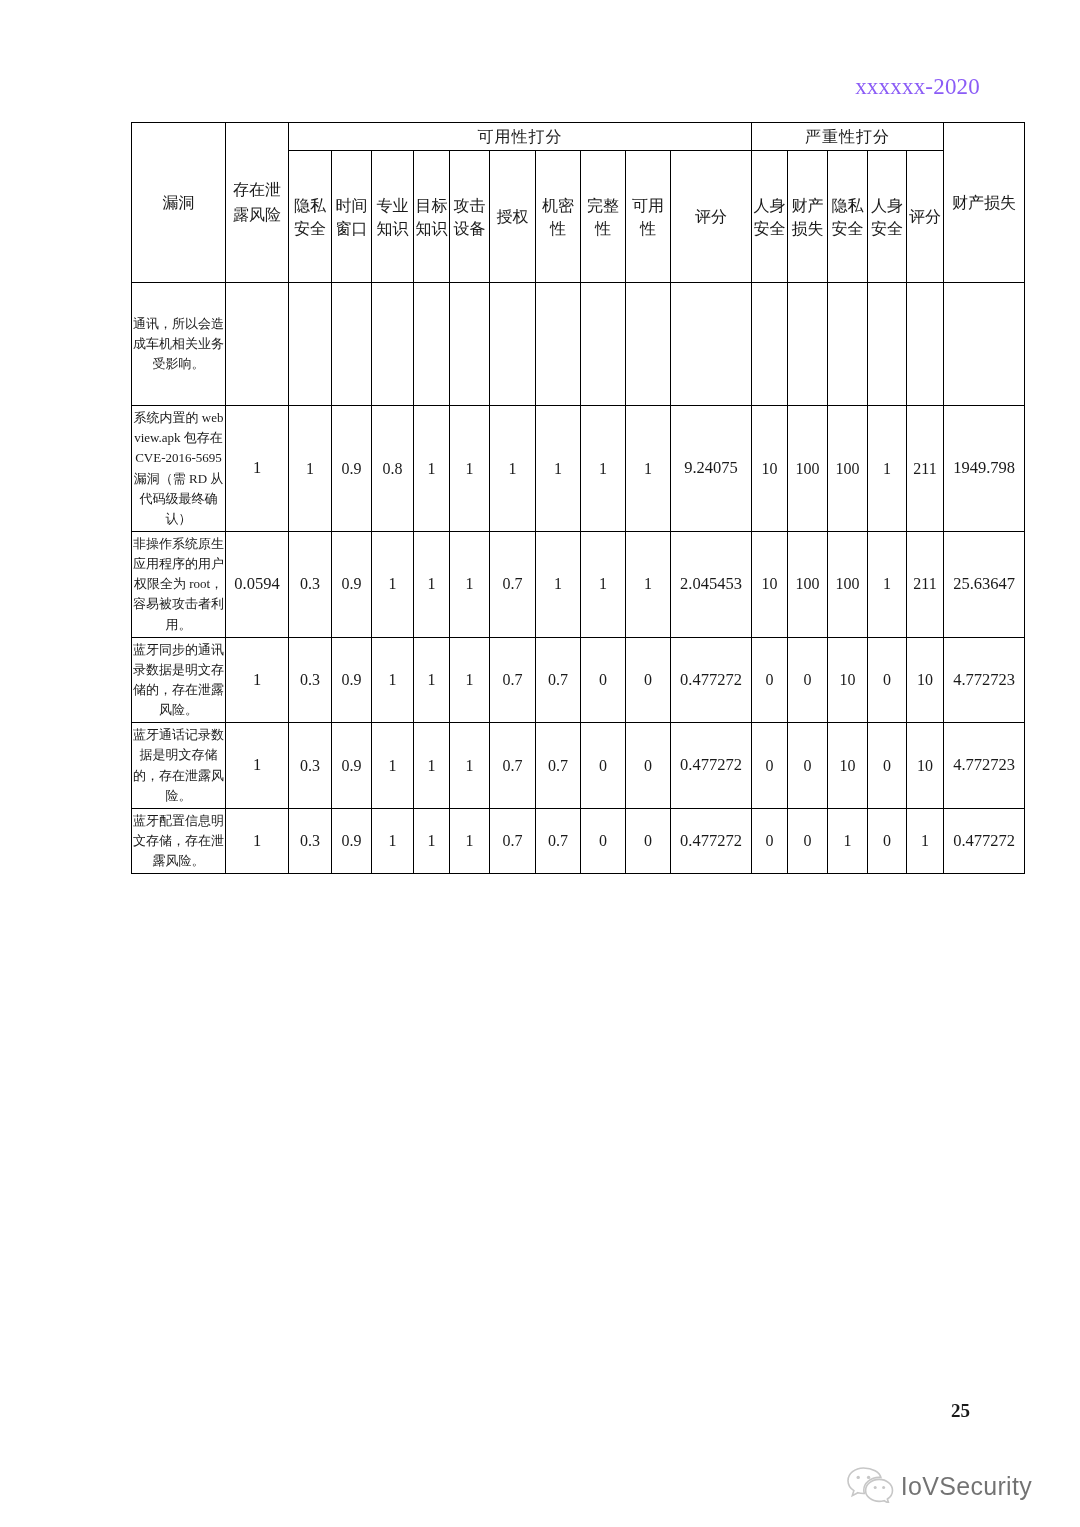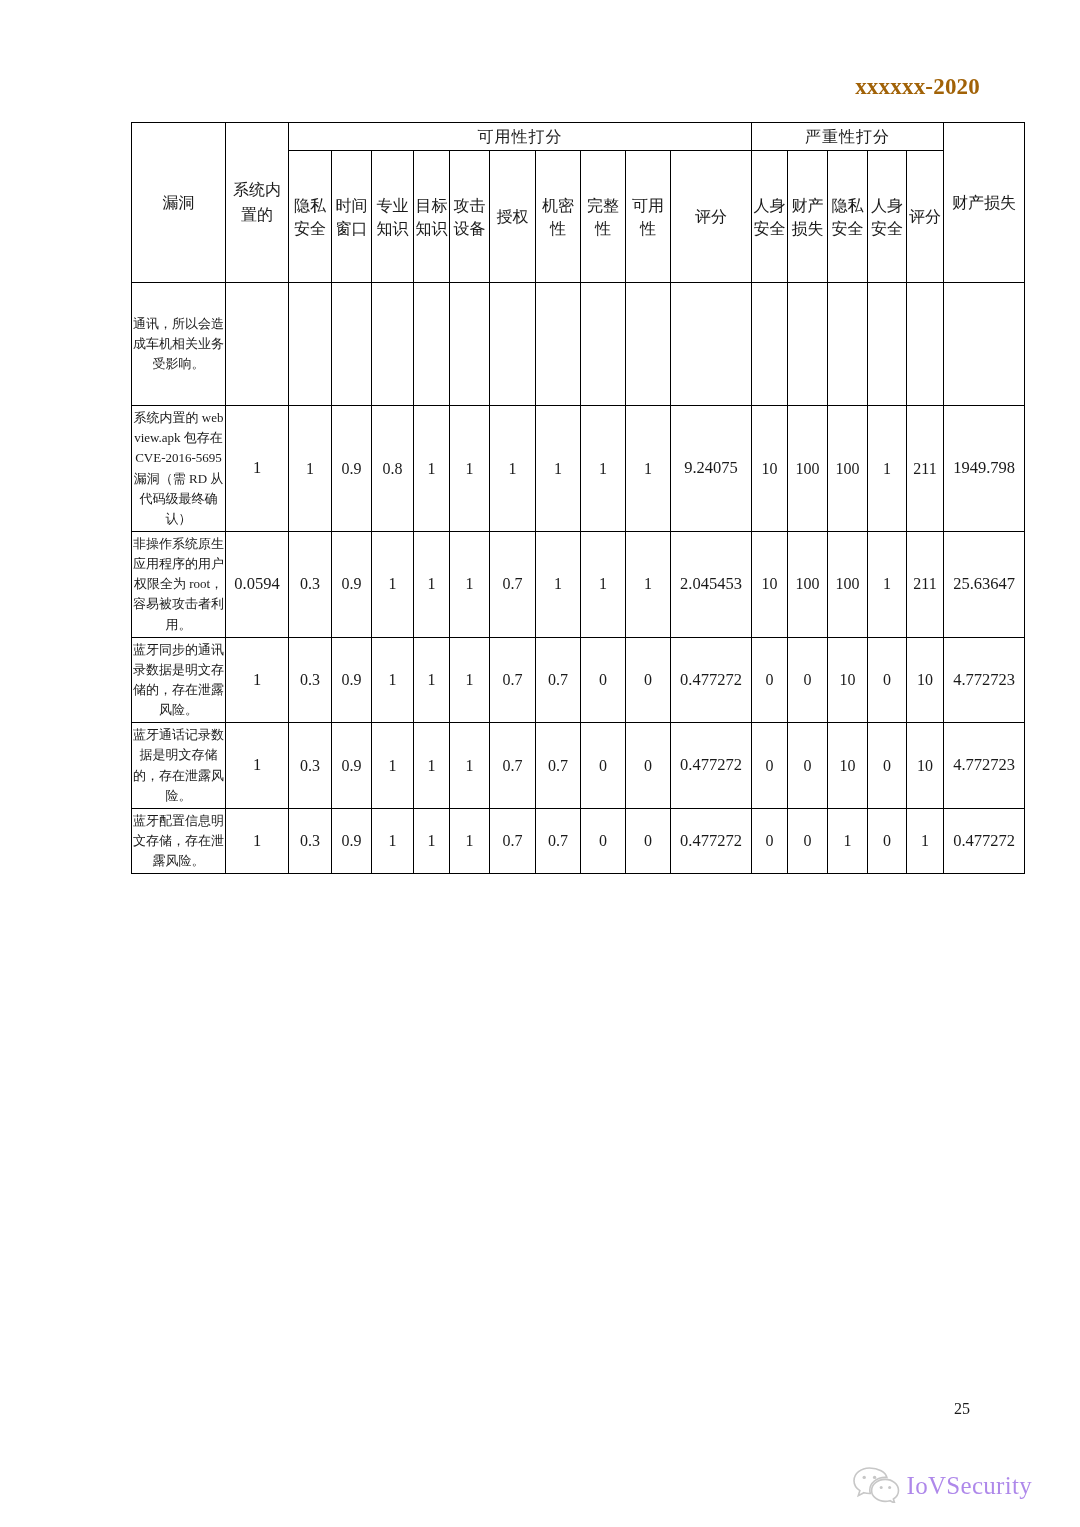--- a/index.html
+++ b/index.html
@@ -29,8 +29,8 @@
     font-size: 23px;
     letter-spacing: 0.2px;
     font-family: "Liberation Serif", "DejaVu Serif", serif;
-    font-weight: 700;
-    color: #a16207;
+    font-weight: 400;
+    color: #8b5cf6;
   }
   
   .table-wrap {

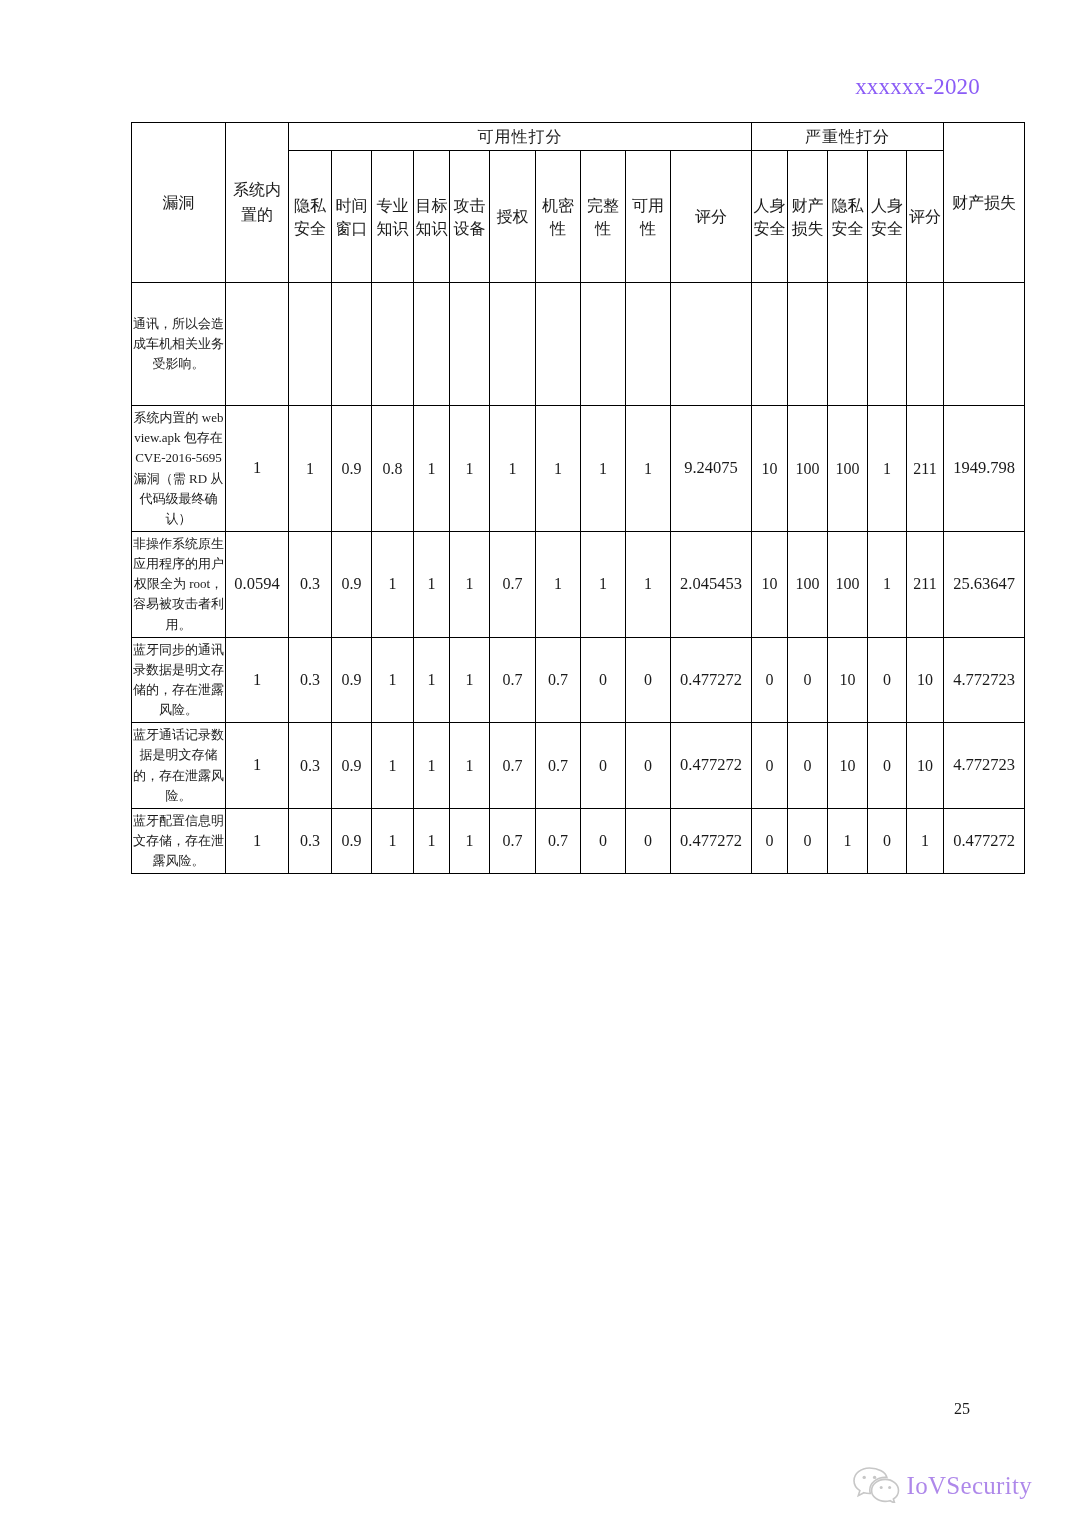--- a/index.html
+++ b/index.html
@@ -163,7 +163,7 @@
       <thead>
         <tr>
           <th rowspan="2">漏洞</th>
-          <th rowspan="2" class="vuln-cell">系统内置的</th>
+          <th rowspan="2" class="vuln-cell">存在泄露风险</th>
           <th colspan="10" class="grp-head">可用性打分</th>
           <th colspan="5" class="grp-head">严重性打分</th>
           <th rowspan="2">财产损失</th>

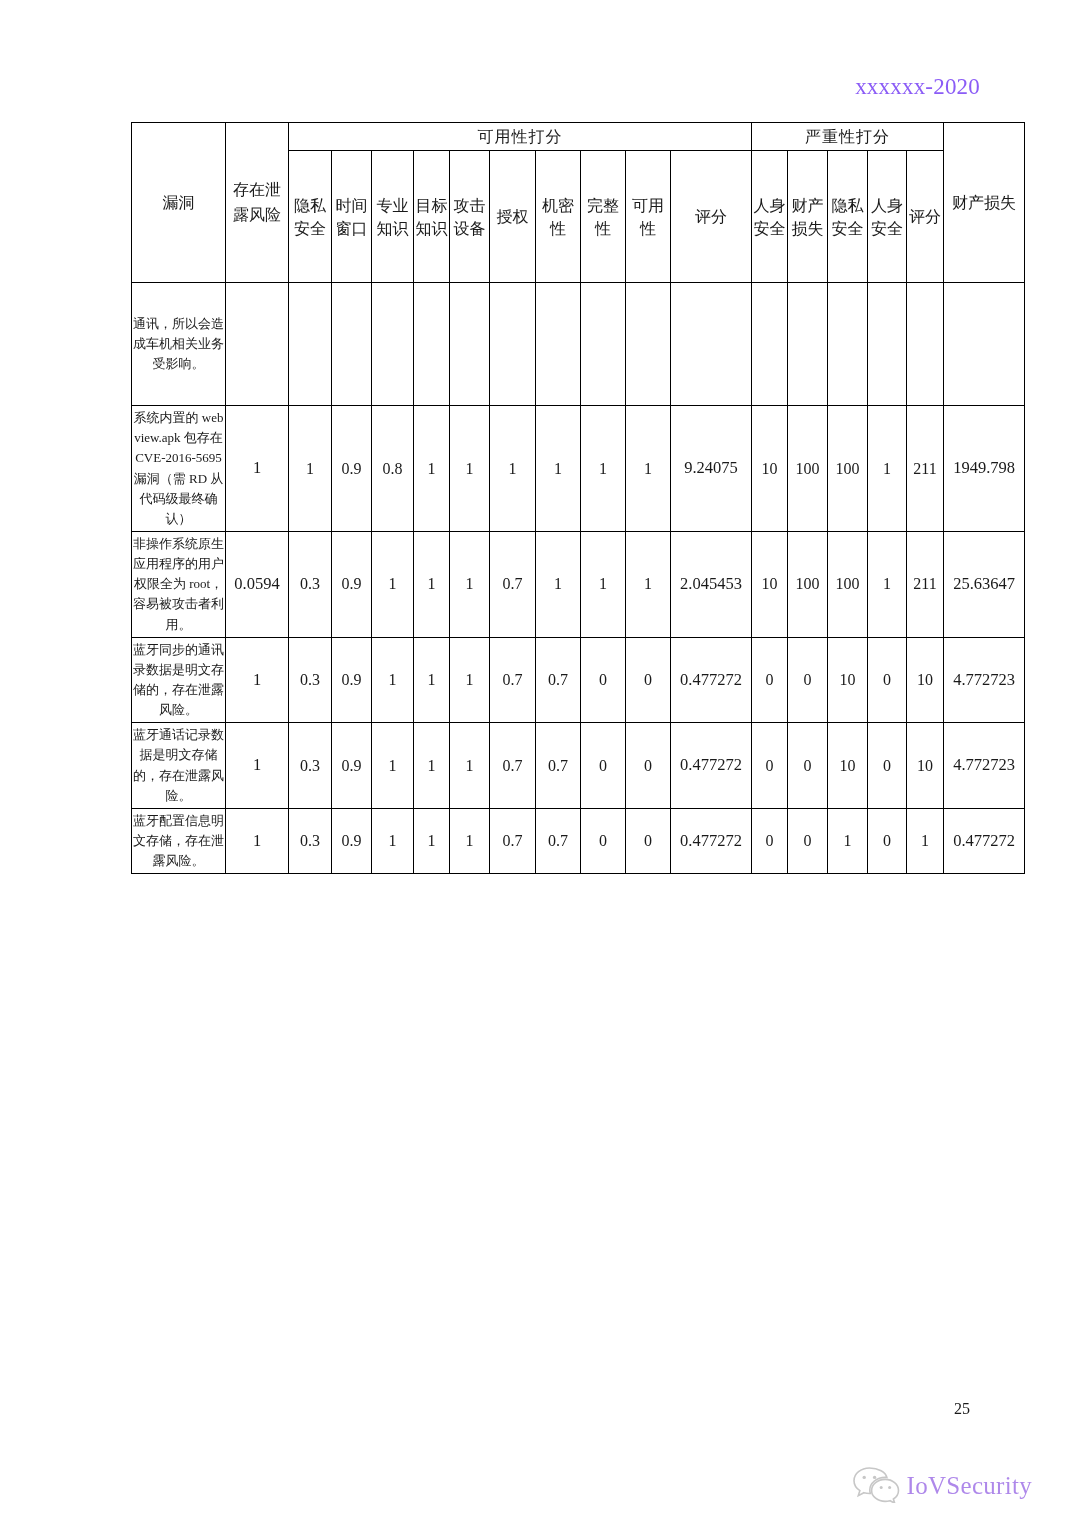--- a/index.html
+++ b/index.html
@@ -109,8 +109,8 @@
     position: absolute;
     right: 110px;
     top: 1400px;
-    font-size: 16px;
-    font-weight: 400;
+    font-size: 19px;
+    font-weight: 700;
     font-family: "Liberation Serif", "DejaVu Serif", serif;
   }
   

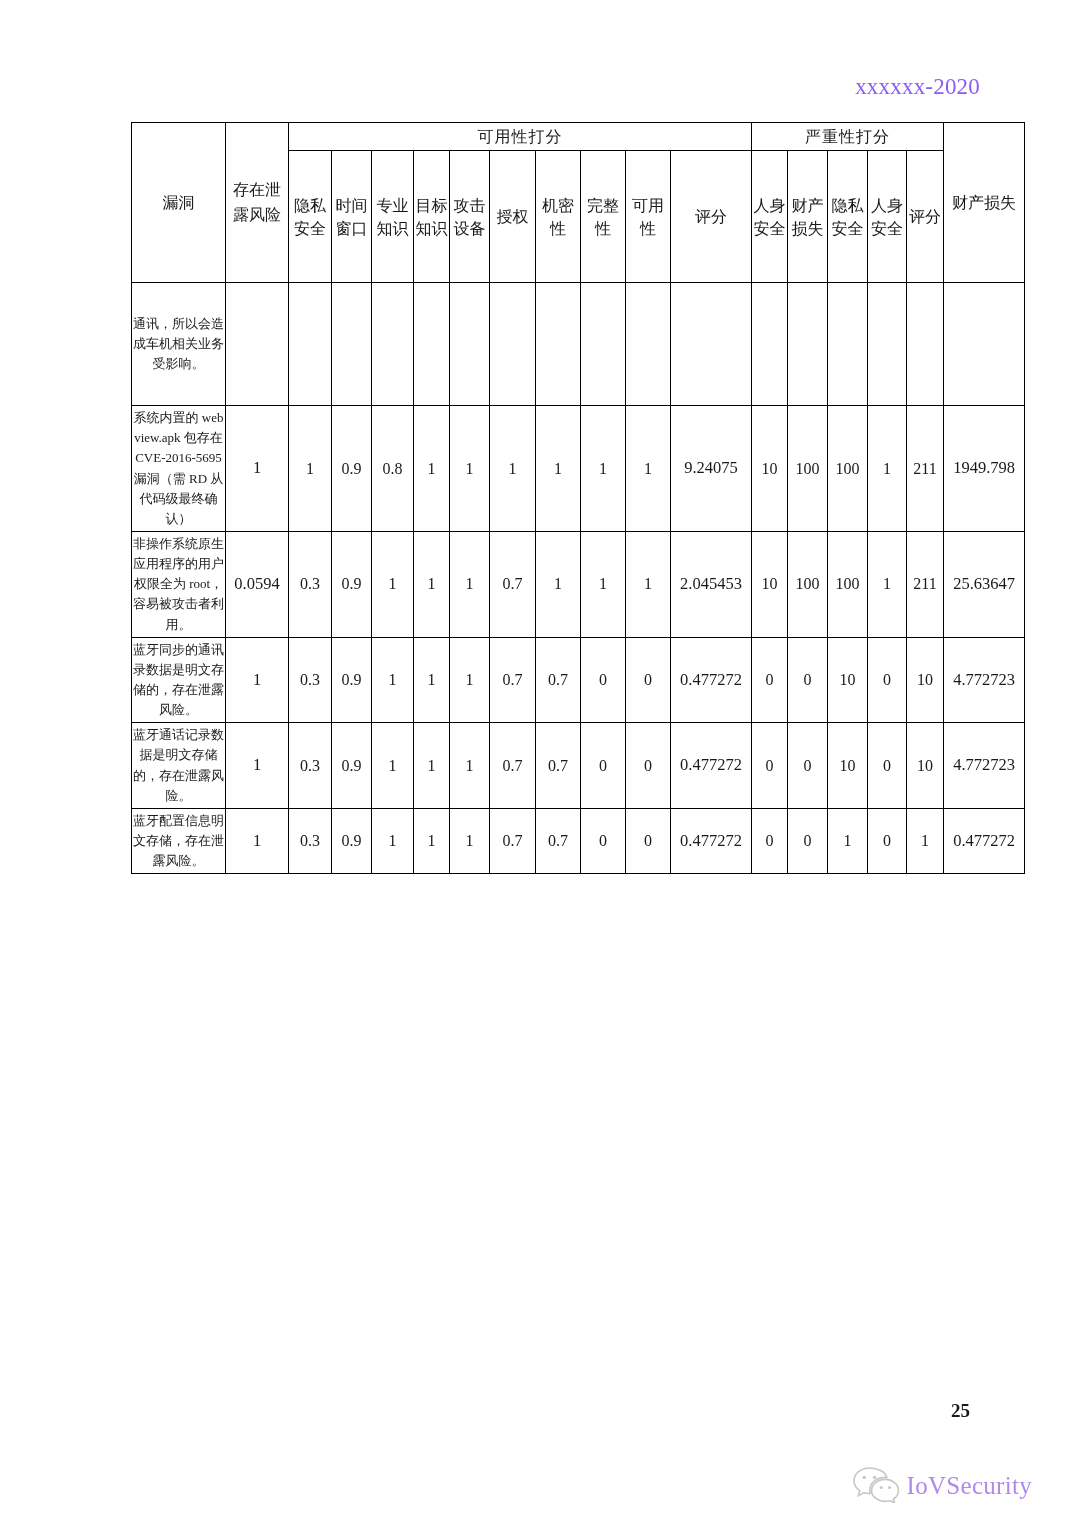--- a/index.html
+++ b/index.html
@@ -126,8 +126,8 @@
   .wechat-icon { display: block; }
   .watermark-text {
     font-size: 25px;
-    color: #6d28d9;
-    font-family: Liberation Serif, serif;
+    color: #000000;
+    font-family: Liberation Sans, sans-serif;
     letter-spacing: 0.3px;
   }
 </style>

